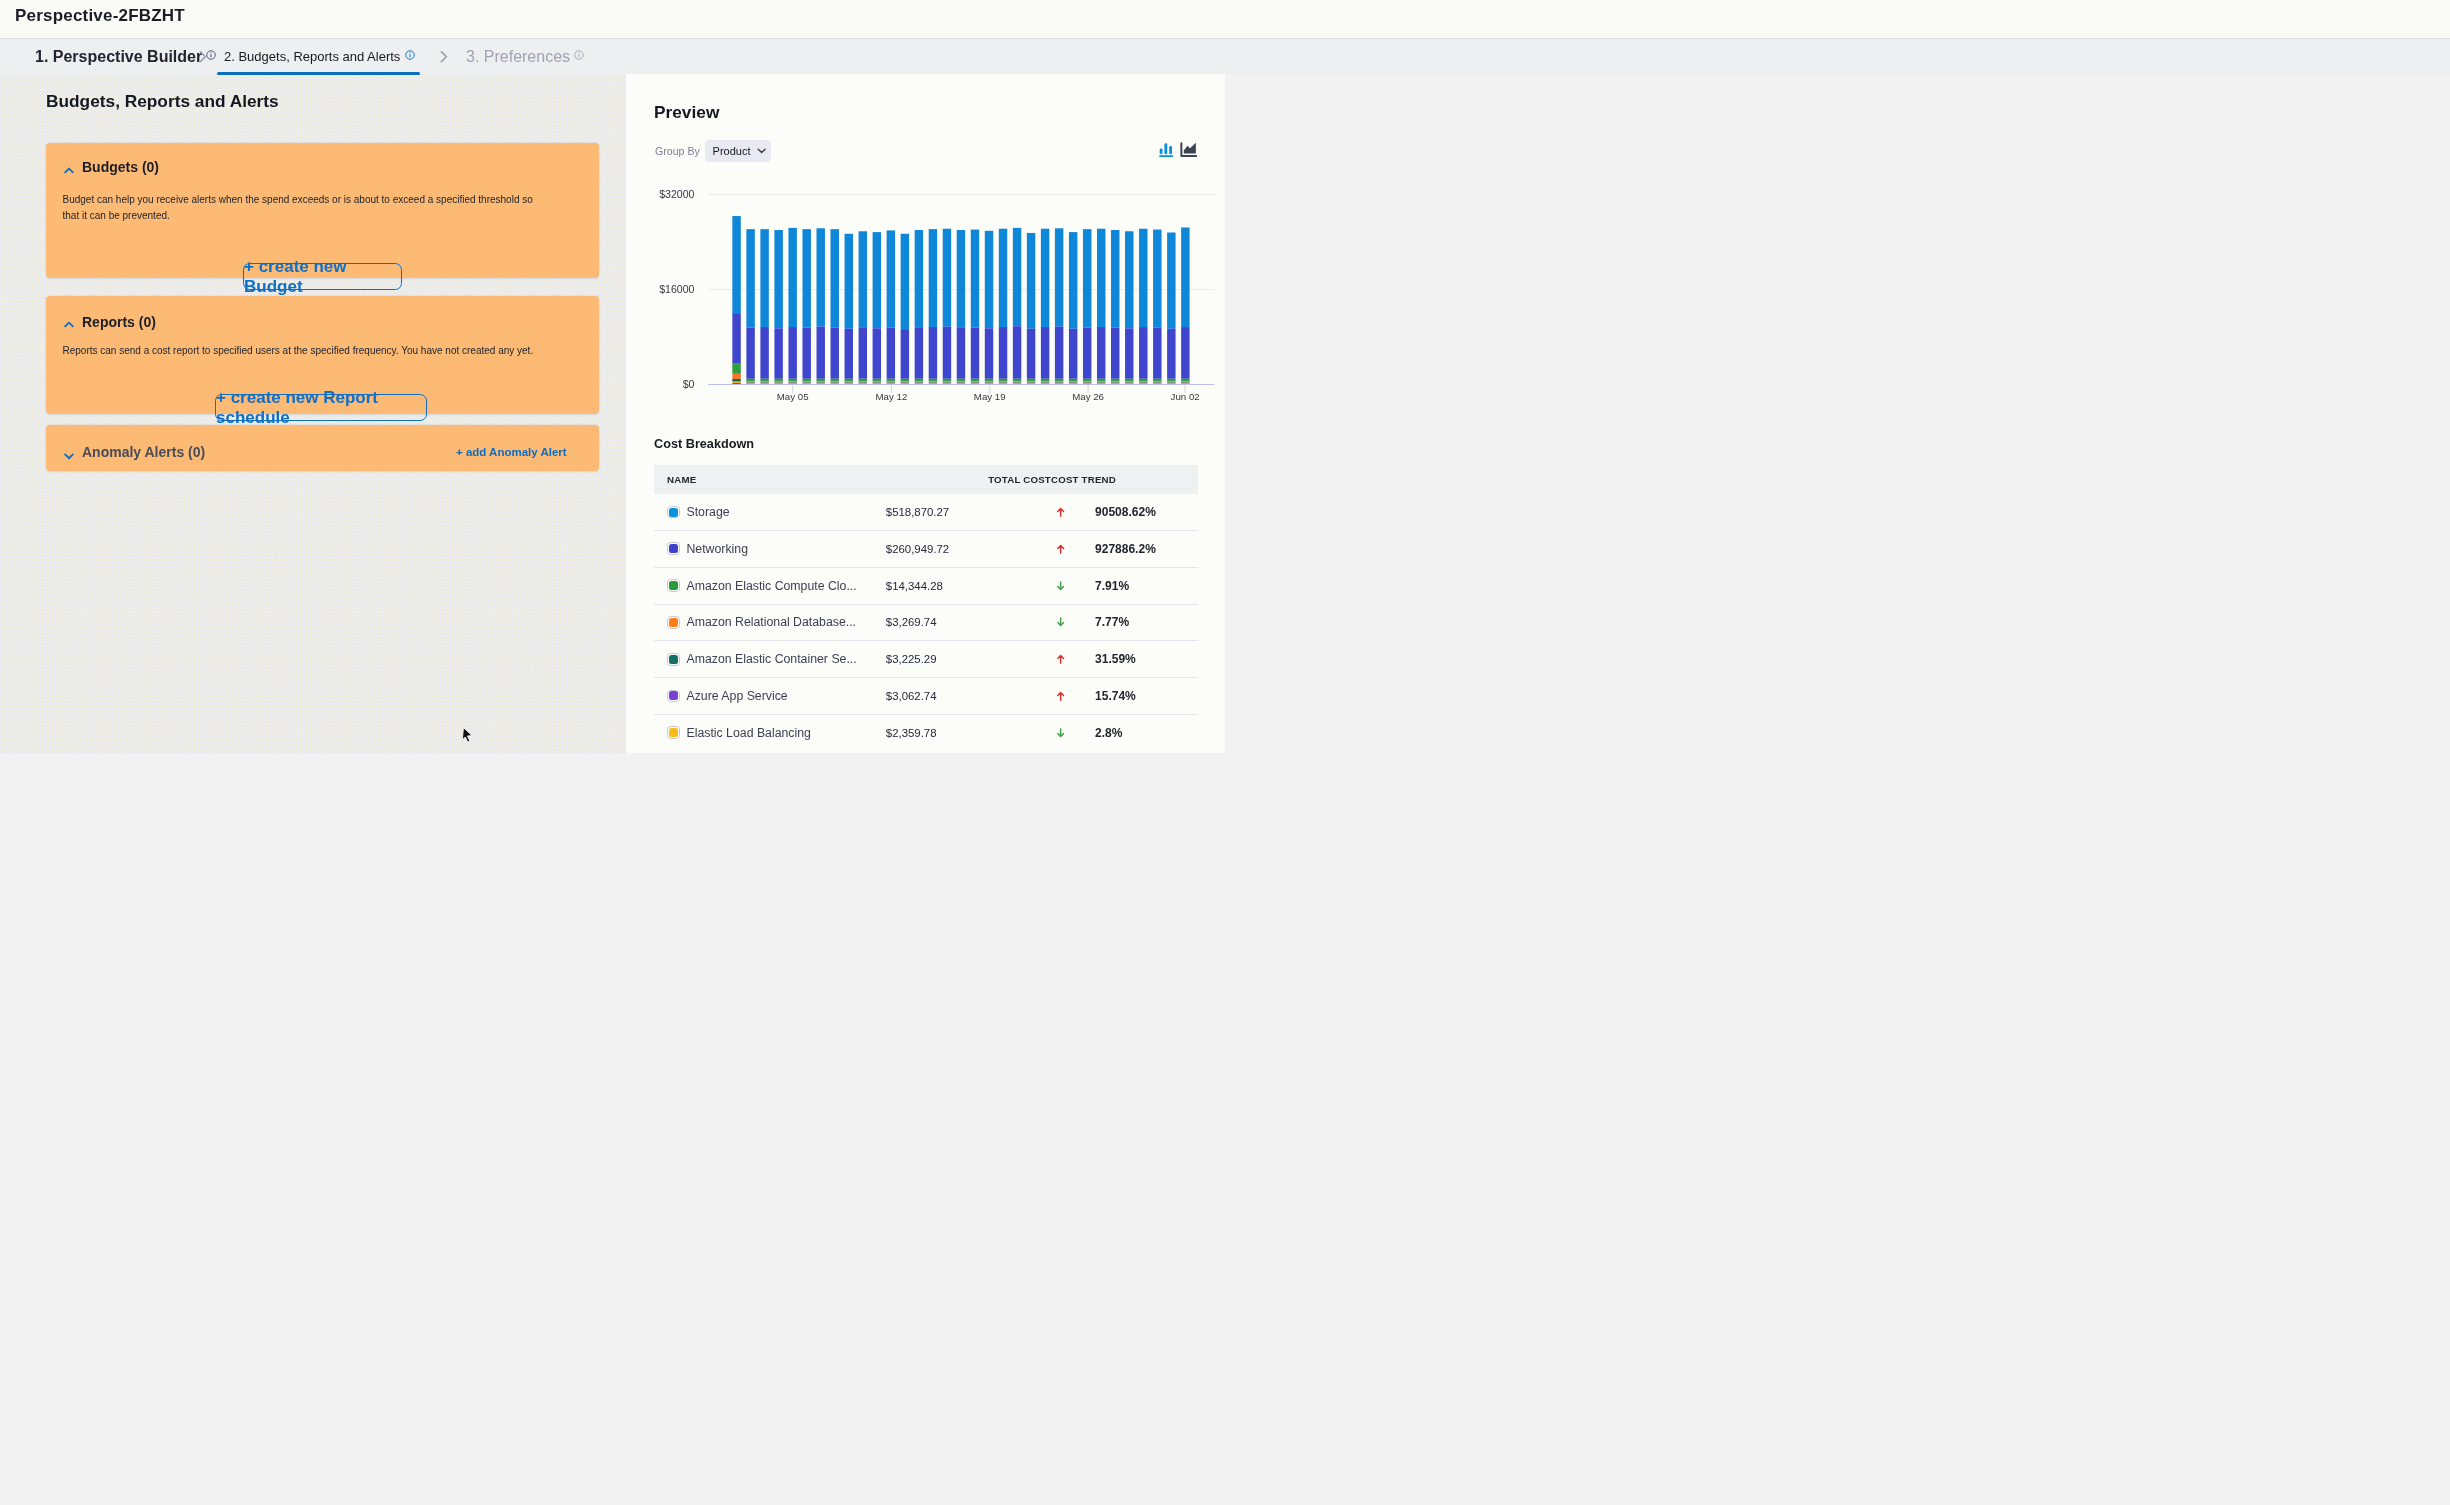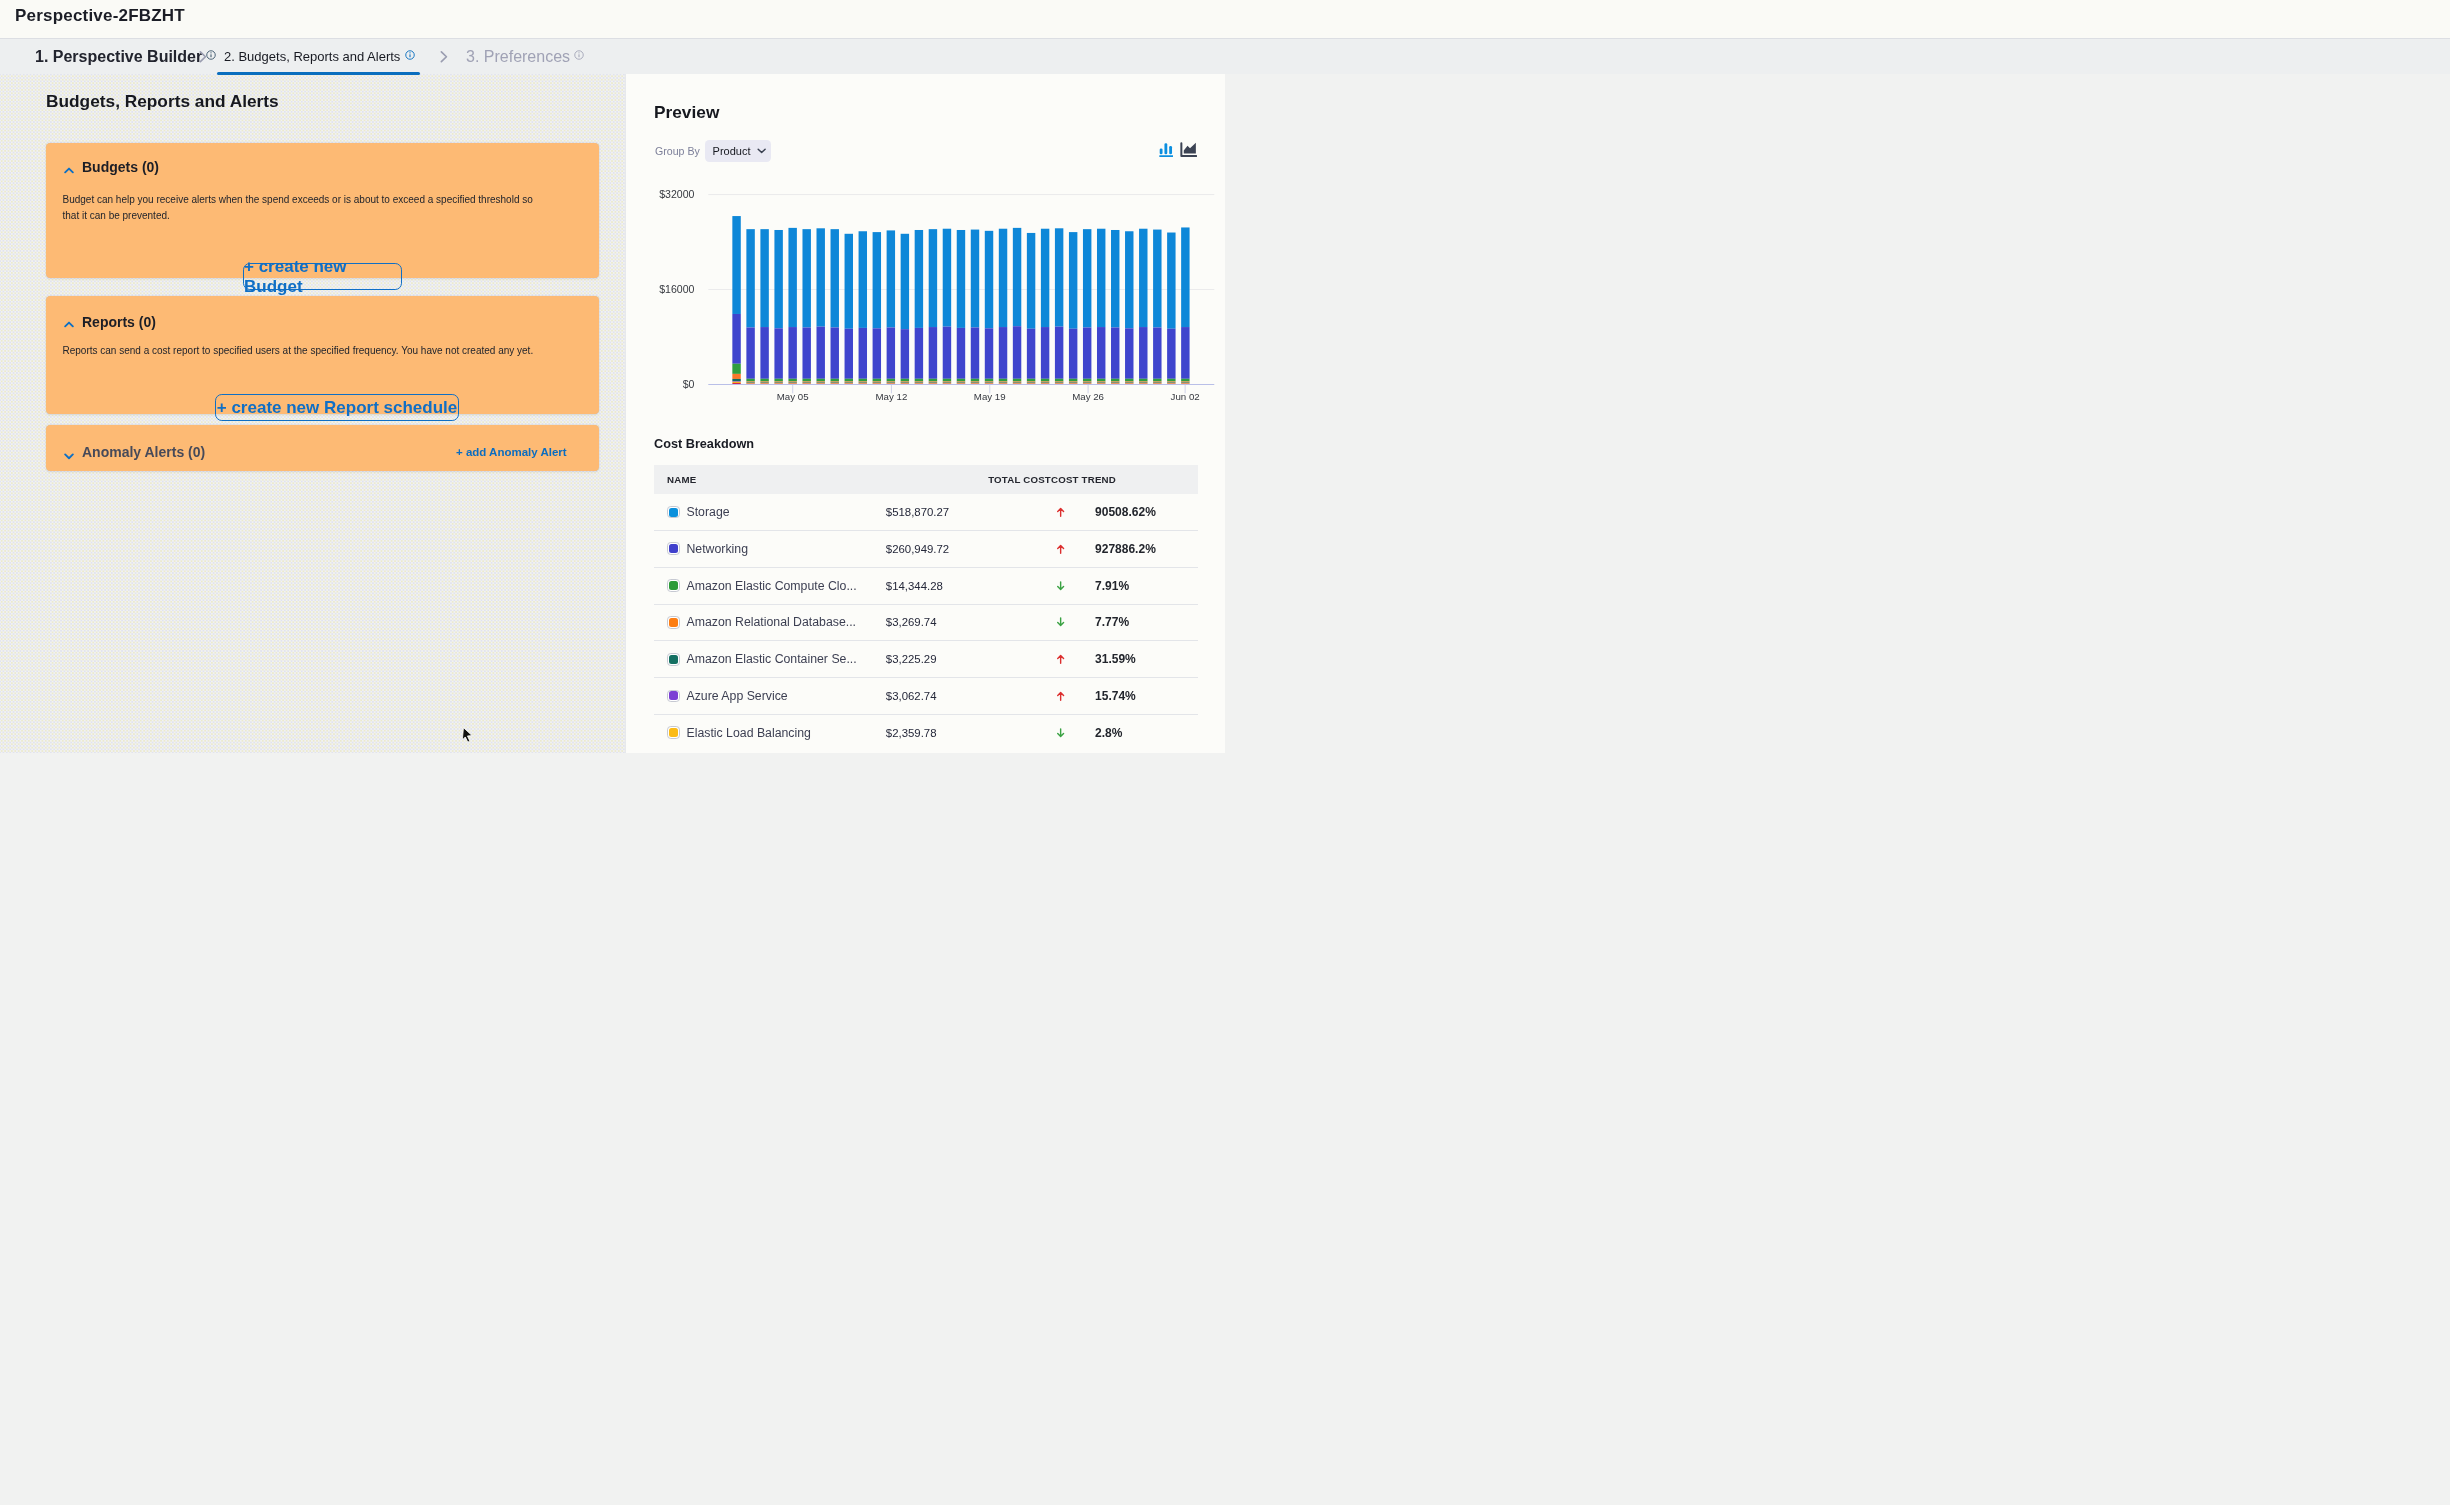--- a/index.html
+++ b/index.html
@@ -116,7 +116,7 @@
         </svg></span>
     <div class="ctitle" style="top:18px">Reports (0)</div>
     <div class="cbody" style="top:47px; width:524px">Reports can send a cost report to specified users at the specified frequency. You have not created any yet.</div>
-    <div class="btn" style="left:169px; top:78px; width:244px; height:27px">+ create new Report schedule</div>
+    <div class="btn" style="left:169px; top:78px; width:212px; height:27px">+ create new Report schedule</div>
   </div>
   <div class="card card3 tex">
     <span class="cchev" style="top:23px"><svg width="10" height="6.8" viewBox="0 0 12 8">

